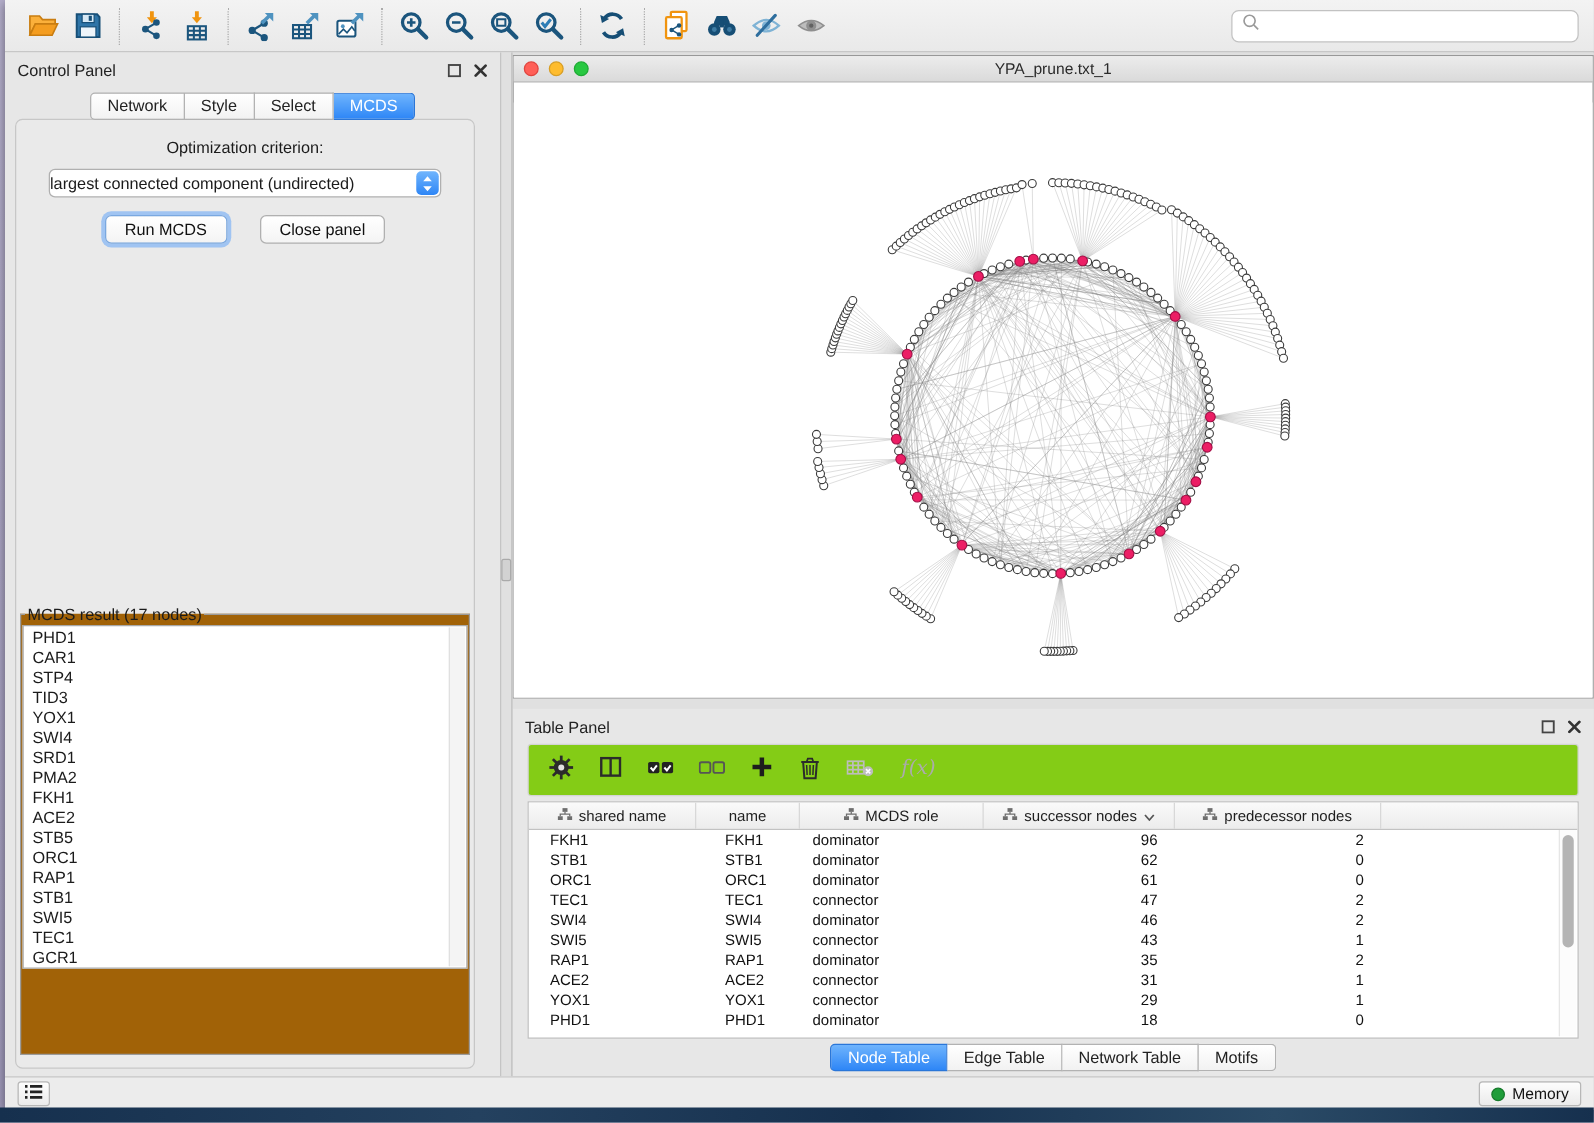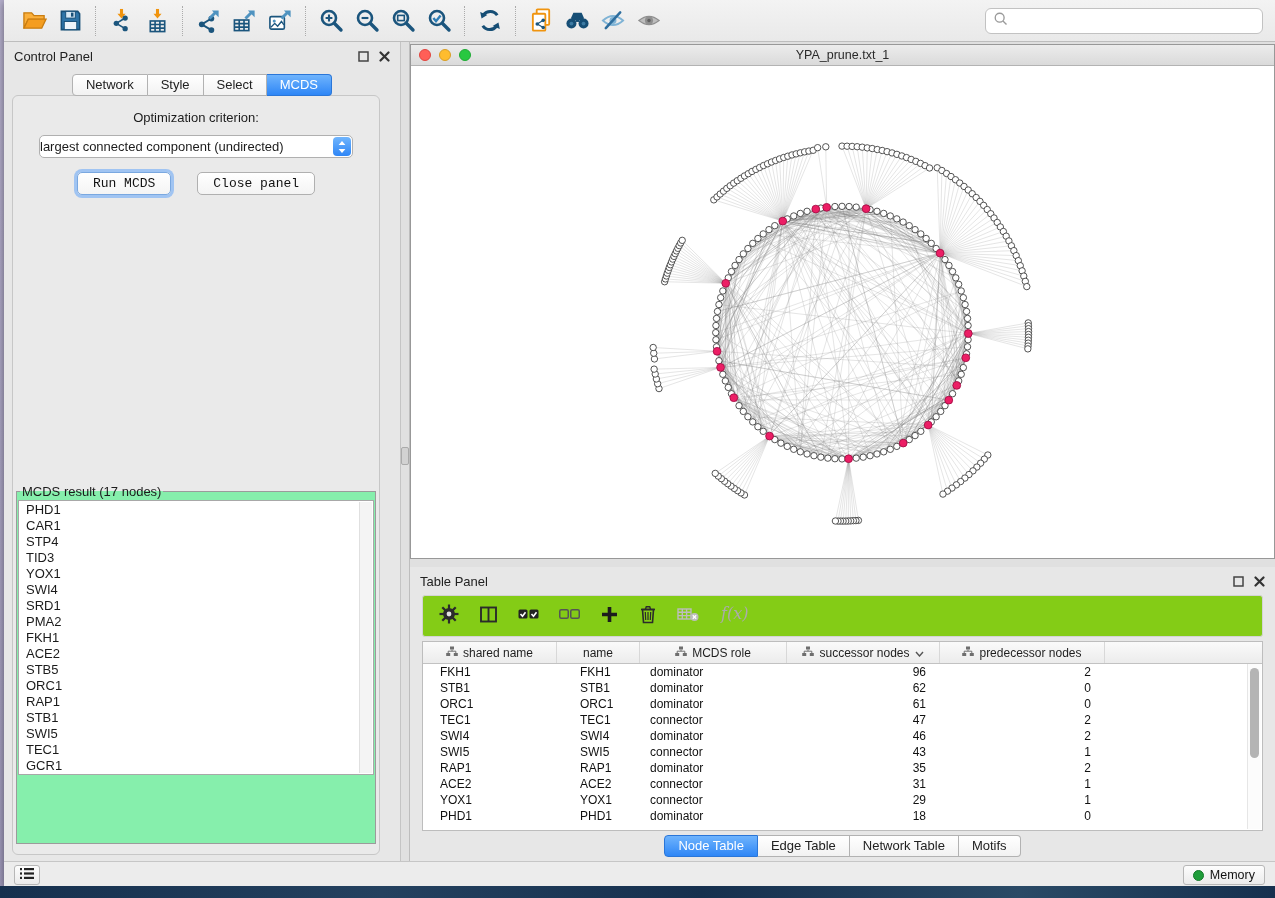--- a/index.html
+++ b/index.html
@@ -46,7 +46,7 @@
   .select-arrows{position:absolute;right:1px;top:1px;bottom:1px;width:18px;border-radius:4px;
        background:linear-gradient(#70b5fd,#2e86f6);display:flex;align-items:center;justify-content:center;}
   .btn-row{margin-top:14px;display:flex;gap:26px;}
-  .mac-btn{font-family:Liberation Mono, monospace;font-size:13px;color:#111;padding:3px 15px;
+  .mac-btn{font-family:Liberation Sans, sans-serif;font-size:13px;color:#111;padding:3px 15px;
        background:linear-gradient(#ffffff,#f4f4f4);border:1px solid #b0b0b0;border-radius:5px;}
   .mac-btn.focused{box-shadow:0 0 0 3px rgba(110,170,246,.6);border-color:#7aa8e0;}
   .result-box{margin:auto 0 10px 0;width:356px;height:356px;border:1px solid #9b9b9b;

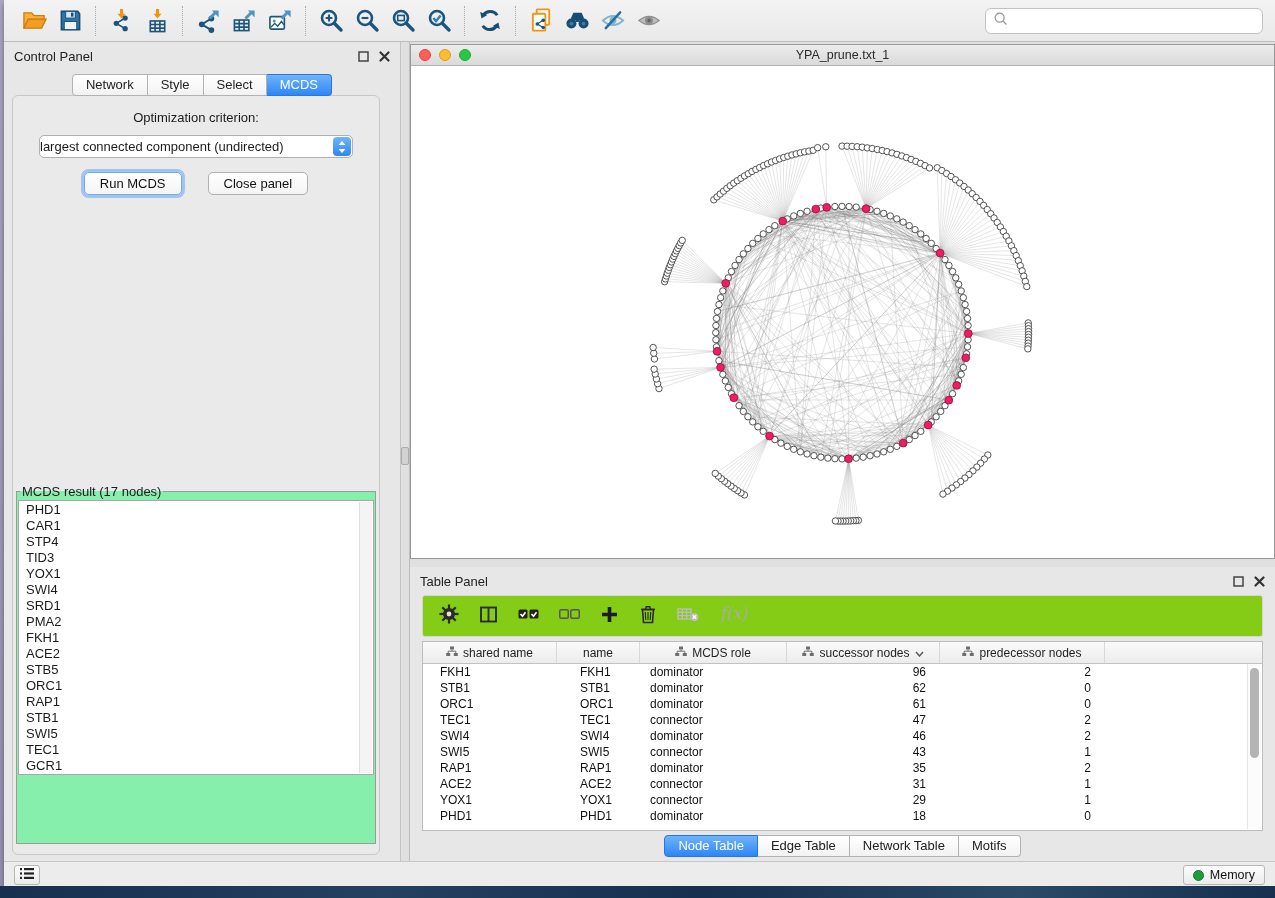--- a/index.html
+++ b/index.html
@@ -50,7 +50,7 @@
        background:linear-gradient(#ffffff,#f4f4f4);border:1px solid #b0b0b0;border-radius:5px;}
   .mac-btn.focused{box-shadow:0 0 0 3px rgba(110,170,246,.6);border-color:#7aa8e0;}
   .result-box{margin:auto 0 10px 0;width:356px;height:356px;border:1px solid #9b9b9b;
-       padding:1px;background:#86efac;flex:none;display:flex;}
+       padding:1px;background:#a16207;flex:none;display:flex;}
   .result-box legend{font-size:13px;padding:0 2px;margin-left:2px;}
   .result-list{background:#fff;border:1px solid #a8a8a8;flex:1;font-size:13px;line-height:16px;
        padding:1px 0 0 7px;position:relative;overflow:hidden;}

